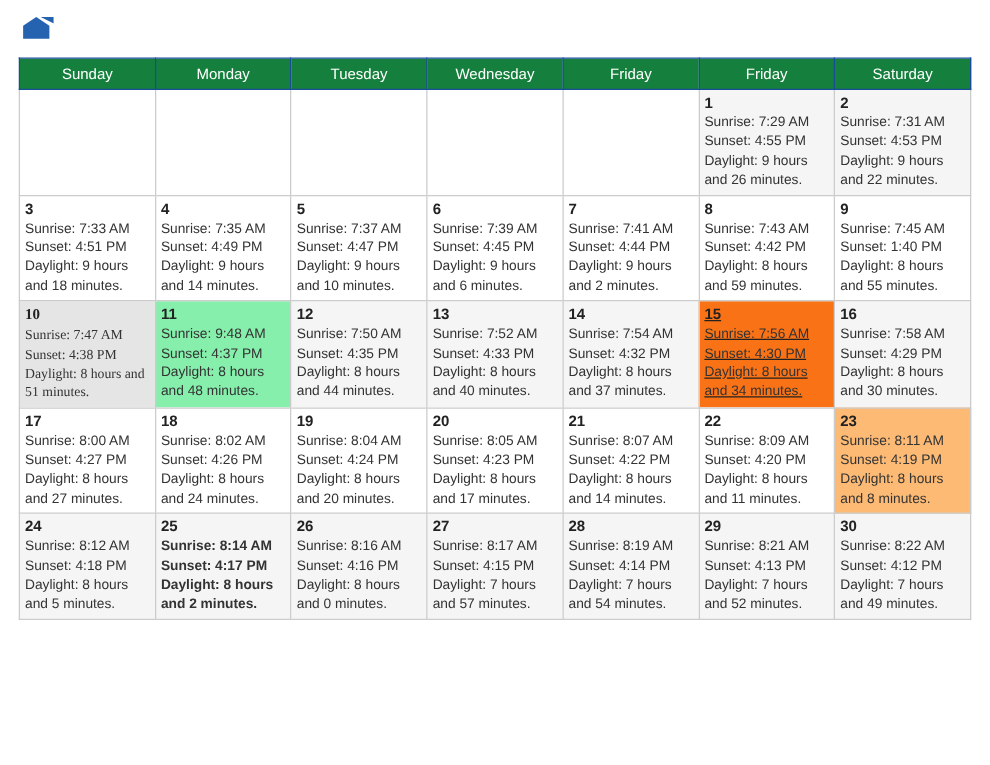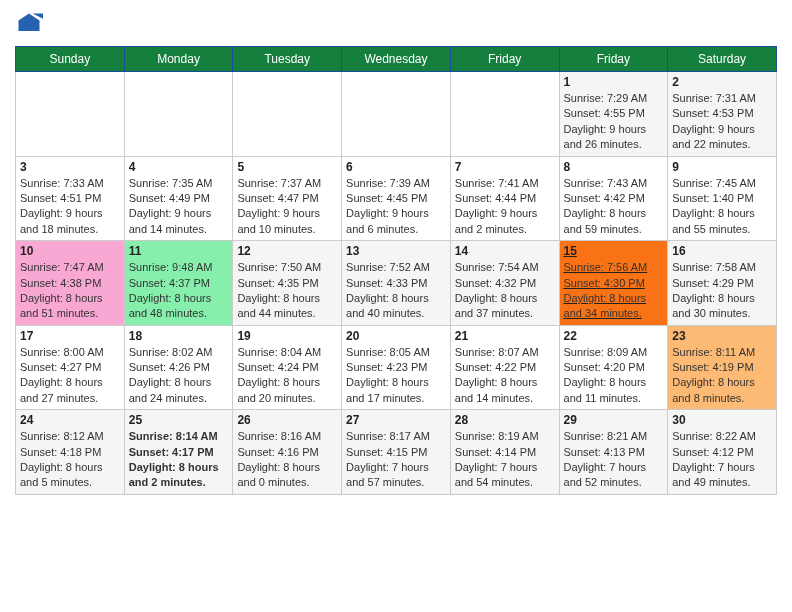--- a/index.html
+++ b/index.html
@@ -200,7 +200,7 @@
           </td>
         </tr>
         <tr>
-          <td style="background: #f9a8d4;">
+          <td style="background: #e5e5e5; font-family: Liberation Serif, serif;">
             <span class="day-number">10</span>
             <div class="day-info" style="white-space: pre-line;">Sunrise: 7:47 AM
 Sunset: 4:38 PM

